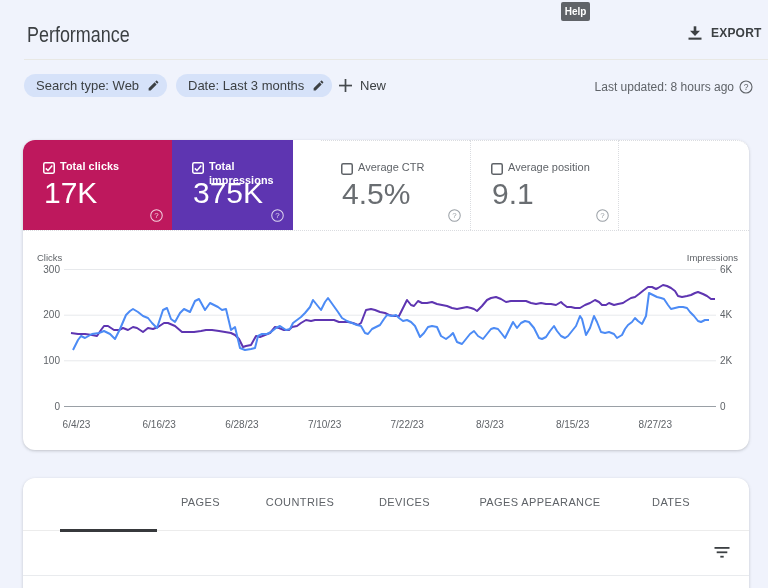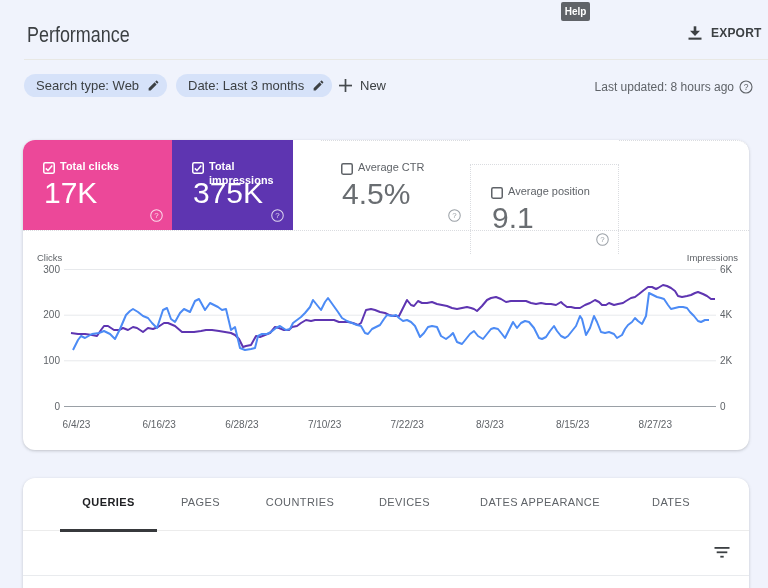--- a/index.html
+++ b/index.html
@@ -31,7 +31,7 @@
   
   .mw .lbl{color:#5f6368;font-weight:400;font-size:11px;letter-spacing:0;}
   .mw .val{color:#696d71;}
-  #mb1{left:0;width:149px;background:#ec4899;border-radius:12px 0 0 0;}
+  #mb1{left:0;width:149px;background:#be185d;border-radius:12px 0 0 0;}
   #mb2{left:149px;width:121px;background:#5e35b1;}
   #mb3{left:298px;width:149px;border-top:1px dotted #dadce0;padding-left:48px;}
   #mb4{left:447px;width:149px;border-left:1px dotted #dadce0;border-right:1px dotted #dadce0;border-top:1px dotted #dadce0;margin-top:24px;}

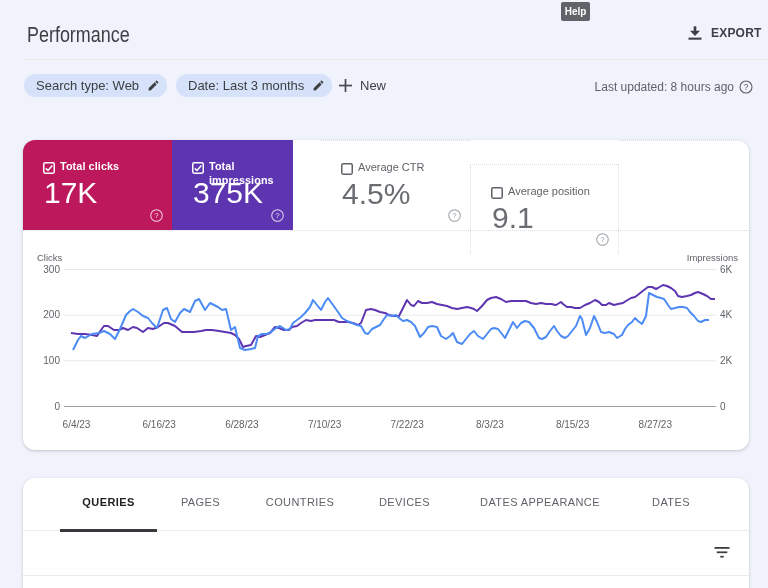--- a/index.html
+++ b/index.html
@@ -34,7 +34,7 @@
   #mb1{left:0;width:149px;background:#be185d;border-radius:12px 0 0 0;}
   #mb2{left:149px;width:121px;background:#5e35b1;}
   #mb3{left:298px;width:149px;border-top:1px dotted #dadce0;padding-left:48px;}
-  #mb4{left:447px;width:149px;border-left:1px dotted #dadce0;border-right:1px dotted #dadce0;border-top:1px dotted #dadce0;margin-top:24px;}
+  #mb4{left:447px;width:149px;border-left:1px dotted #dadce0;border-right:1px dotted #dadce0;border-top:1px dotted #dadce0;}
   #mfill{left:596px;width:130px;border-top:1px dotted #dadce0;border-radius:0 12px 0 0;}
   .mrow-border{position:absolute;left:0;top:90px;width:726px;height:0;border-top:1px dotted #dadce0;}
 

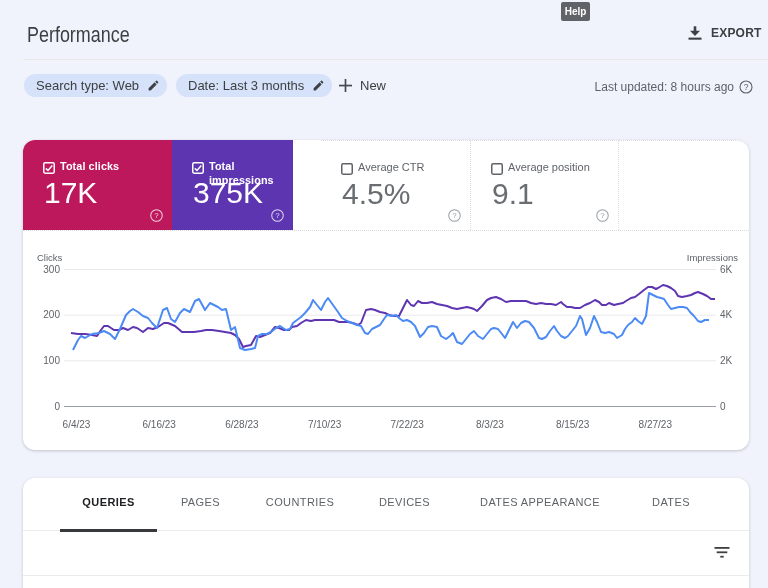--- a/index.html
+++ b/index.html
@@ -160,7 +160,6 @@
   </div>
 
   <div class="abs card" id="botcard">
-    <div class="tab active" style="left:37px;width:97px;">QUERIES</div>
     <div class="tab" style="left:129px;width:97px;">PAGES</div>
     <div class="tab" style="left:222px;width:110px;">COUNTRIES</div>
     <div class="tab" style="left:333px;width:97px;">DEVICES</div>

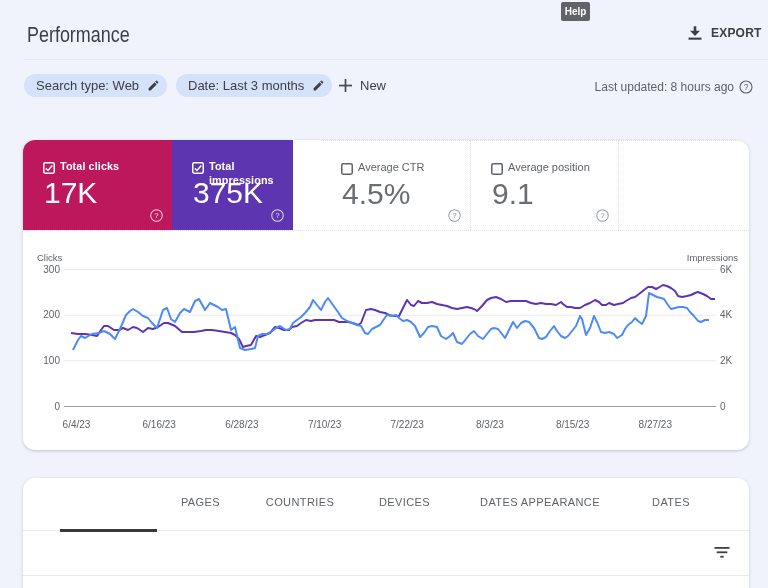--- a/index.html
+++ b/index.html
@@ -163,7 +163,7 @@
     <div class="tab" style="left:129px;width:97px;">PAGES</div>
     <div class="tab" style="left:222px;width:110px;">COUNTRIES</div>
     <div class="tab" style="left:333px;width:97px;">DEVICES</div>
-    <div class="tab" style="left:432px;width:170px;">DATES APPEARANCE</div>
+    <div class="tab" style="left:432px;width:170px;">PAGES APPEARANCE</div>
     <div class="tab" style="left:603px;width:90px;">DATES</div>
     <div class="tabline"></div>
     <div class="tabind"></div>

